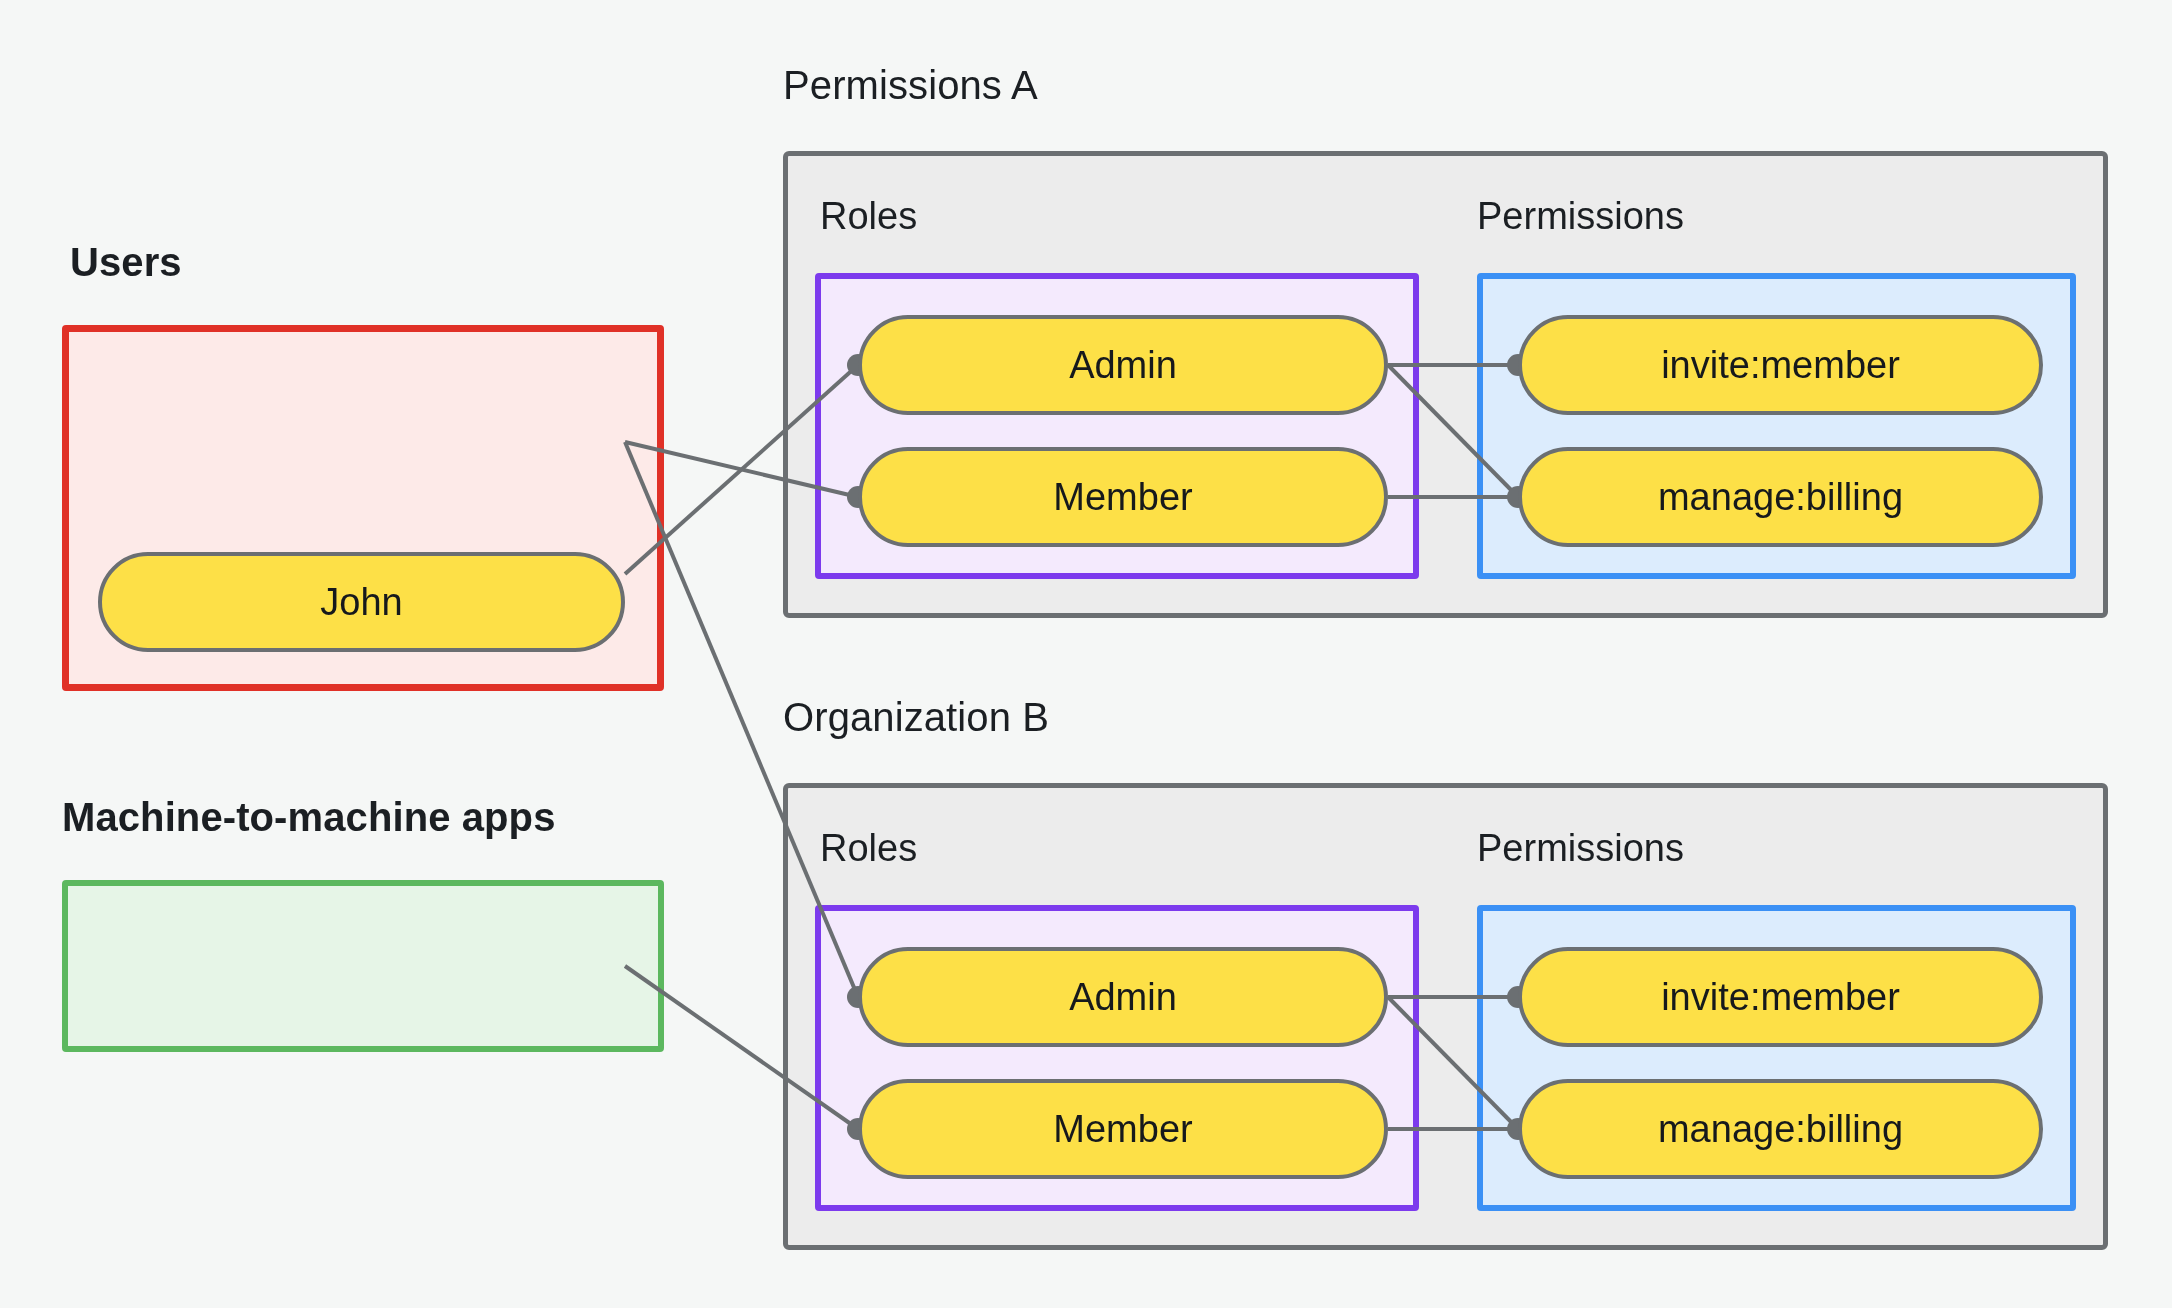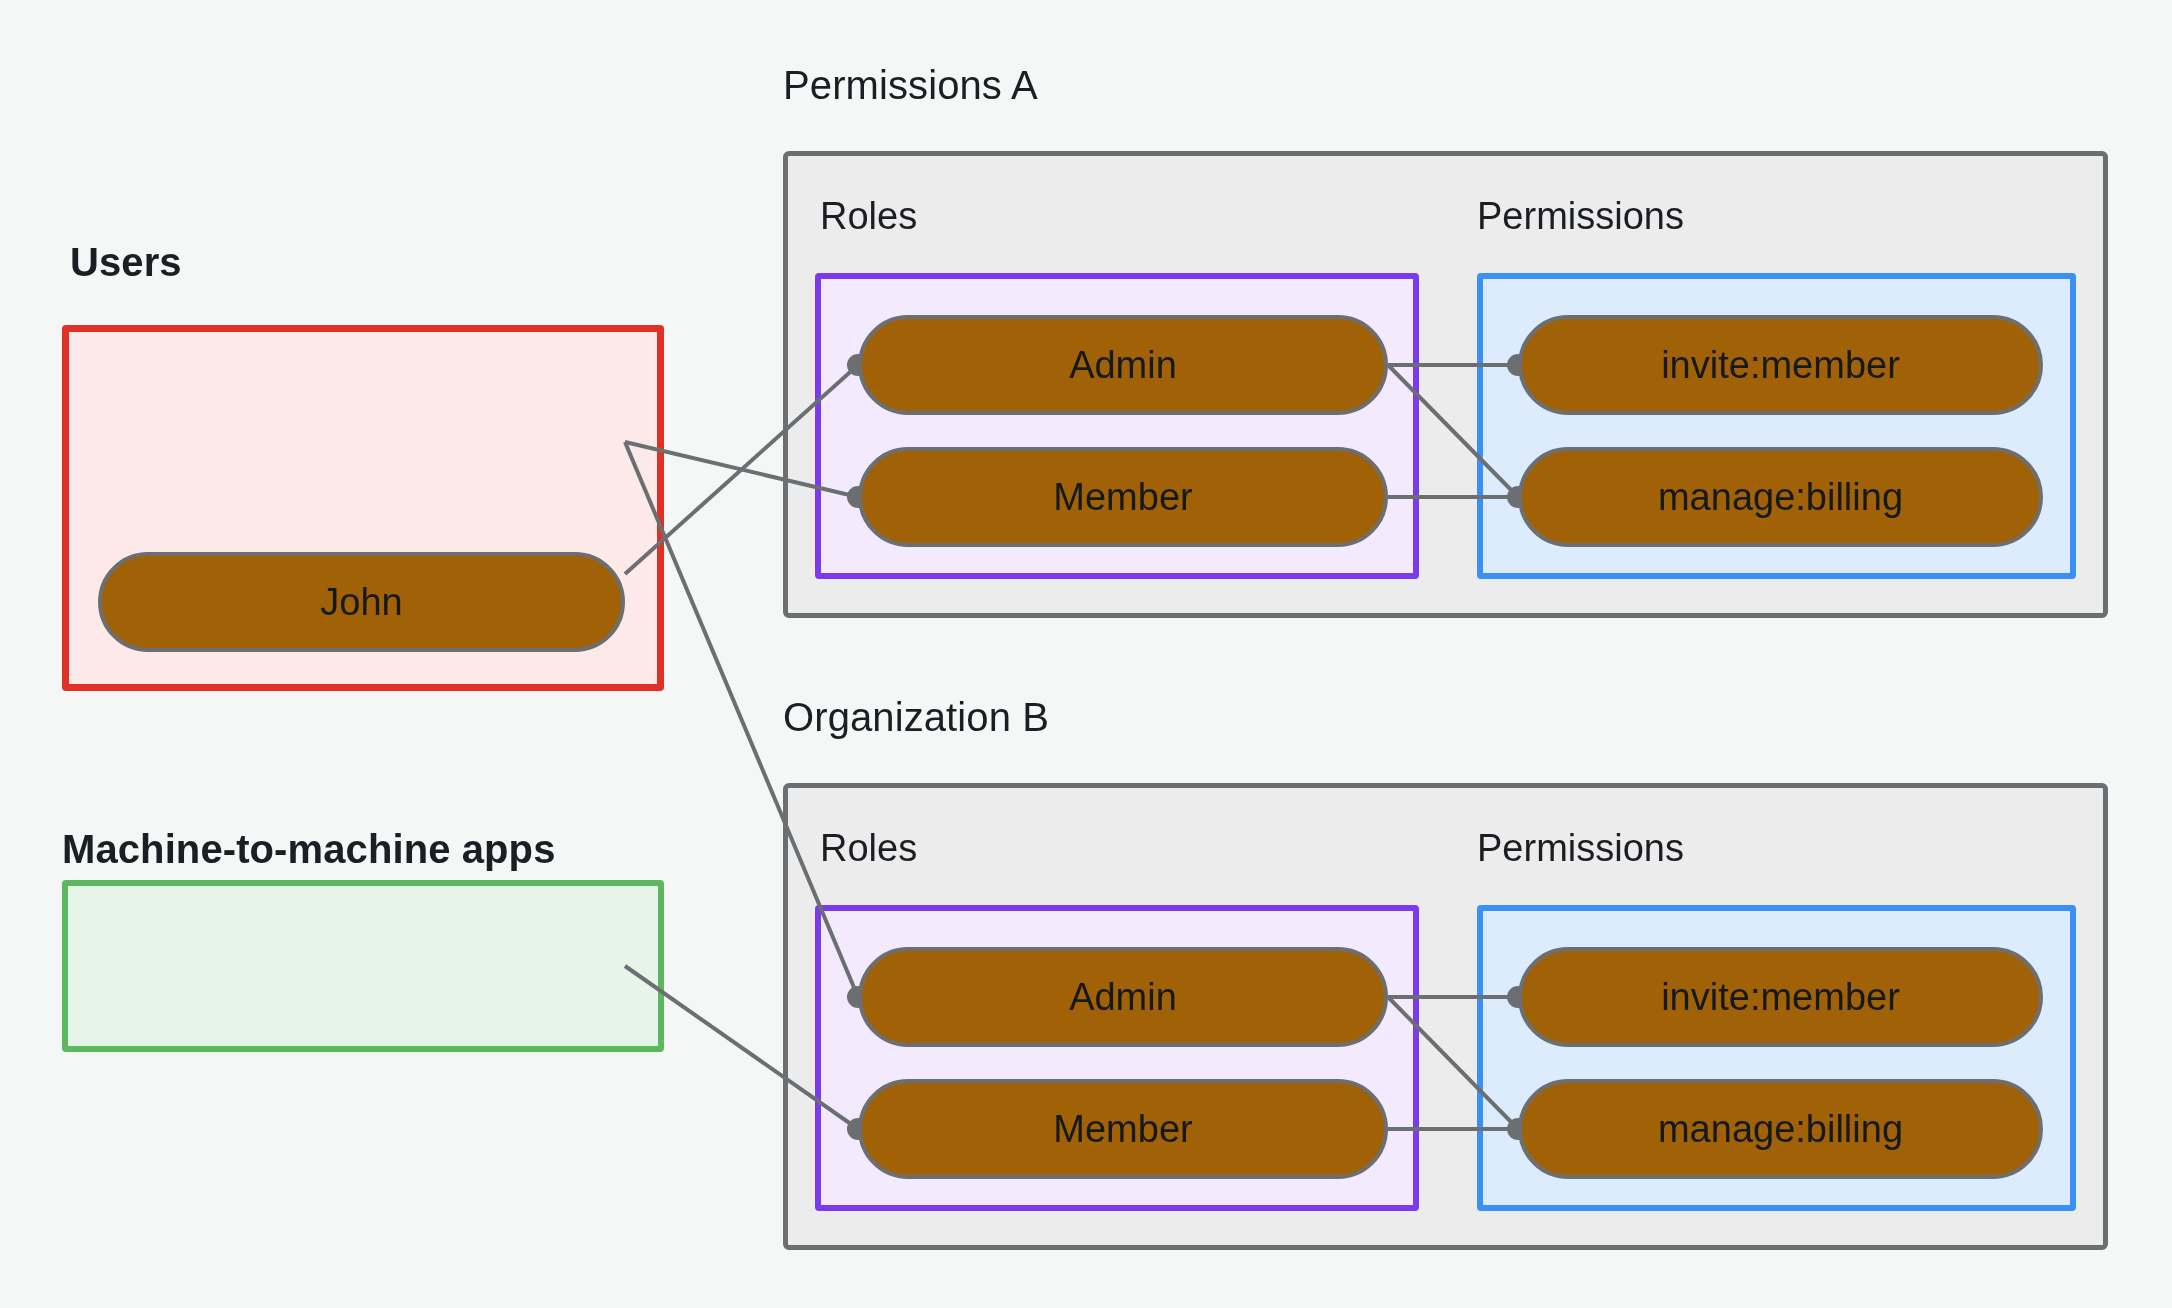--- a/index.html
+++ b/index.html
@@ -78,7 +78,7 @@
   .pill {
     position: absolute;
     box-sizing: border-box;
-    background: #a16207;
+    background: #fde047;
     border: 4px solid #6b6f72;
     border-radius: 999px;
     display: flex;

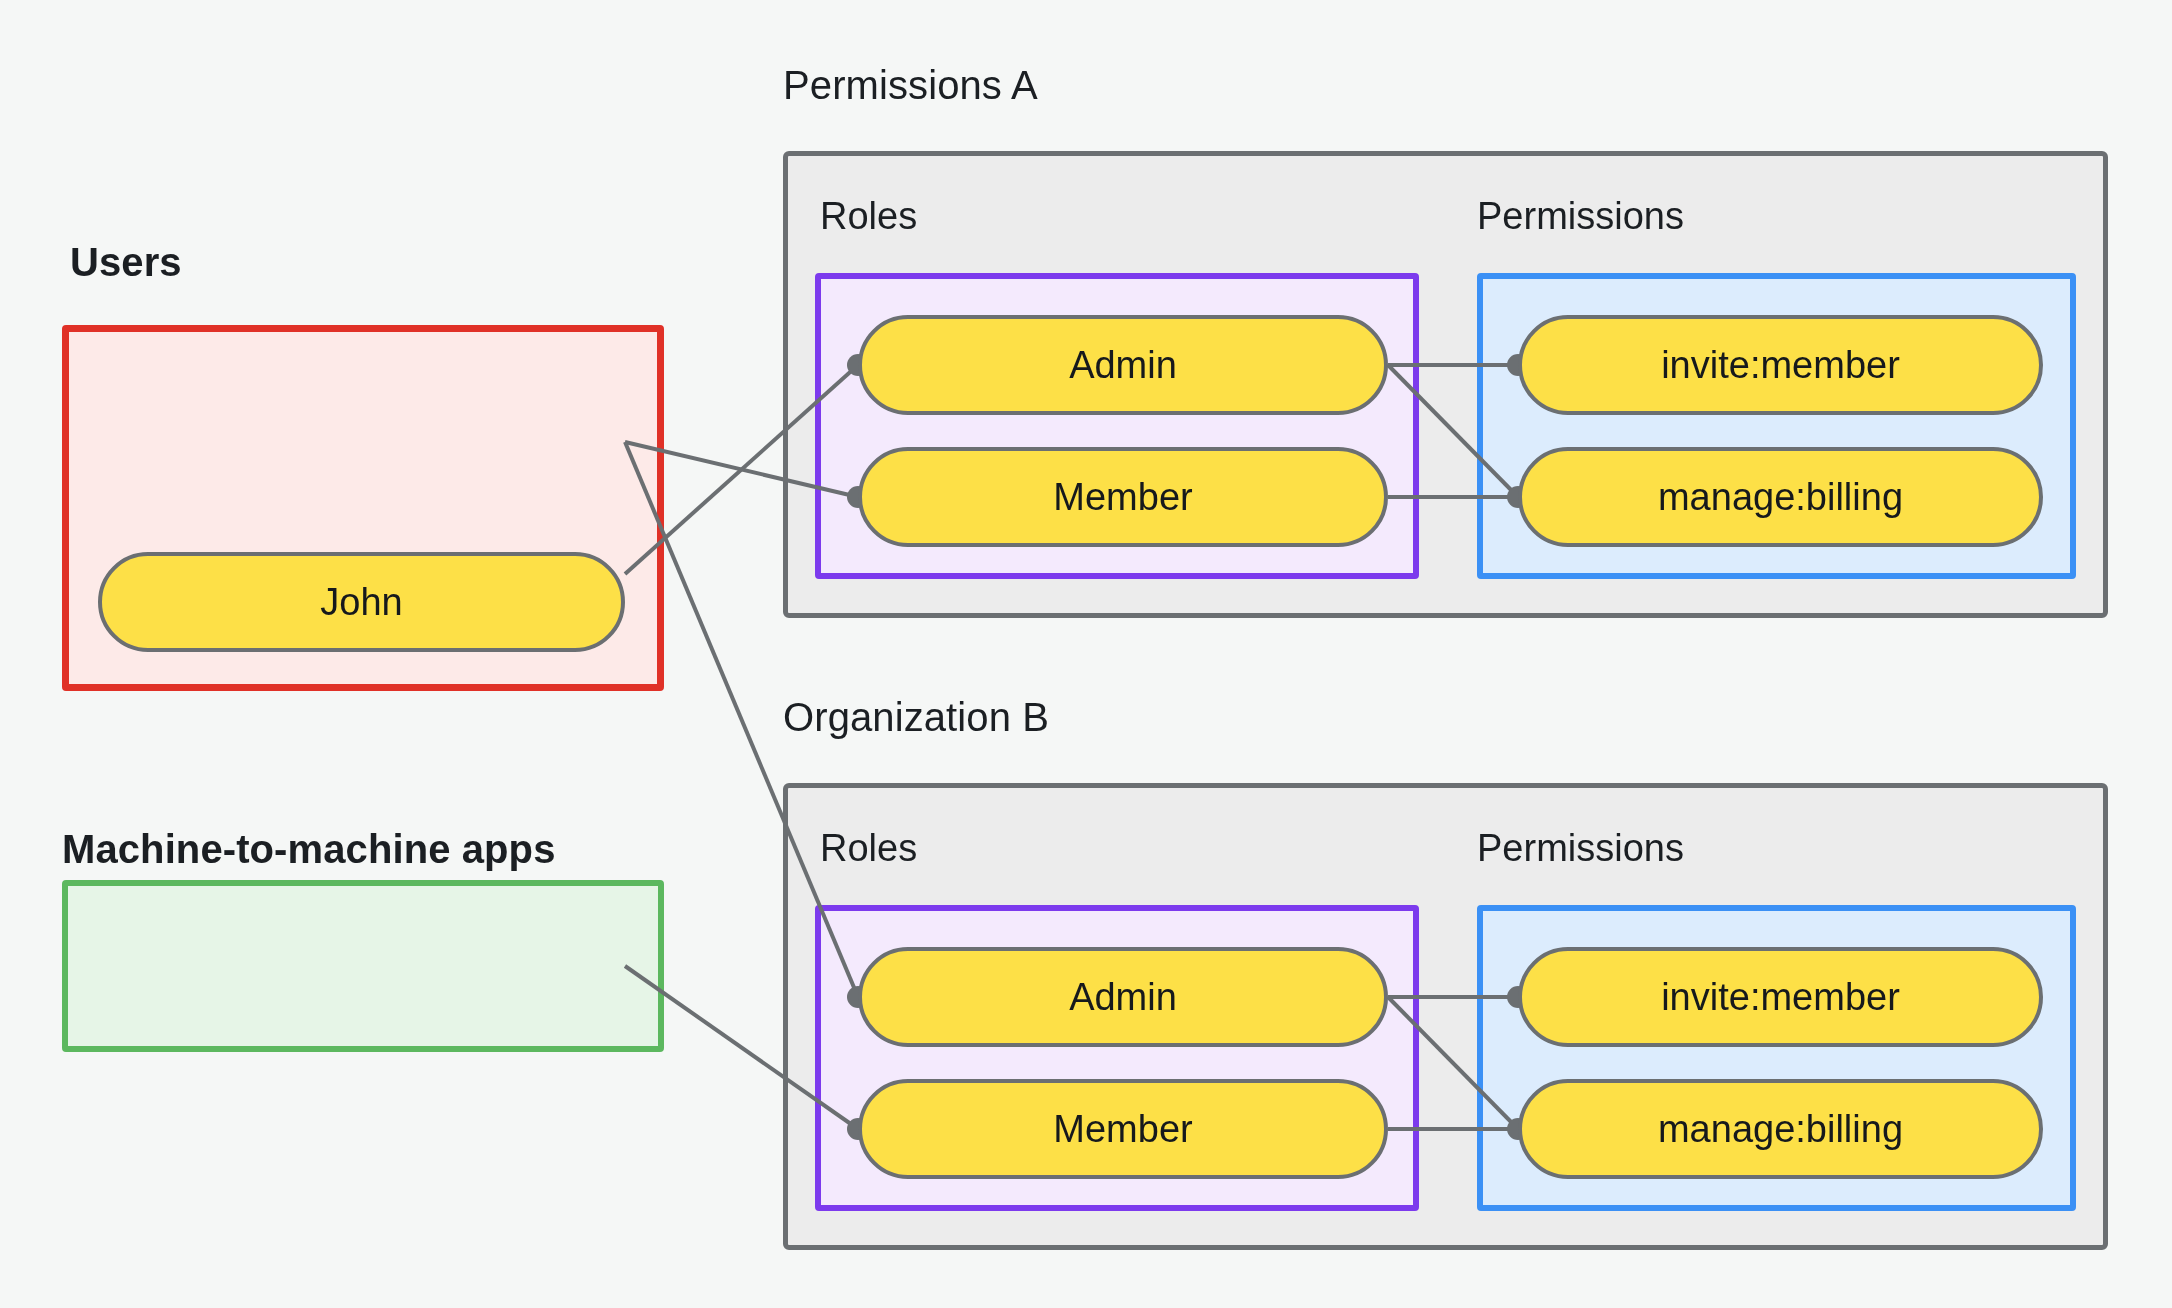--- a/index.html
+++ b/index.html
@@ -137,7 +137,7 @@
 
   <div class="pill" style="left:98px; top:552px; width:527px; height:100px;">John</div>
 
-  <div class="grp-title bold" style="left:62px; top:795px;margin-top:32px;">Machine-to-machine apps</div>
+  <div class="grp-title bold" style="left:62px; top:795px;">Machine-to-machine apps</div>
 
   <div class="box m2m" style="left:62px; top:880px; width:602px; height:172px;"></div>
 

